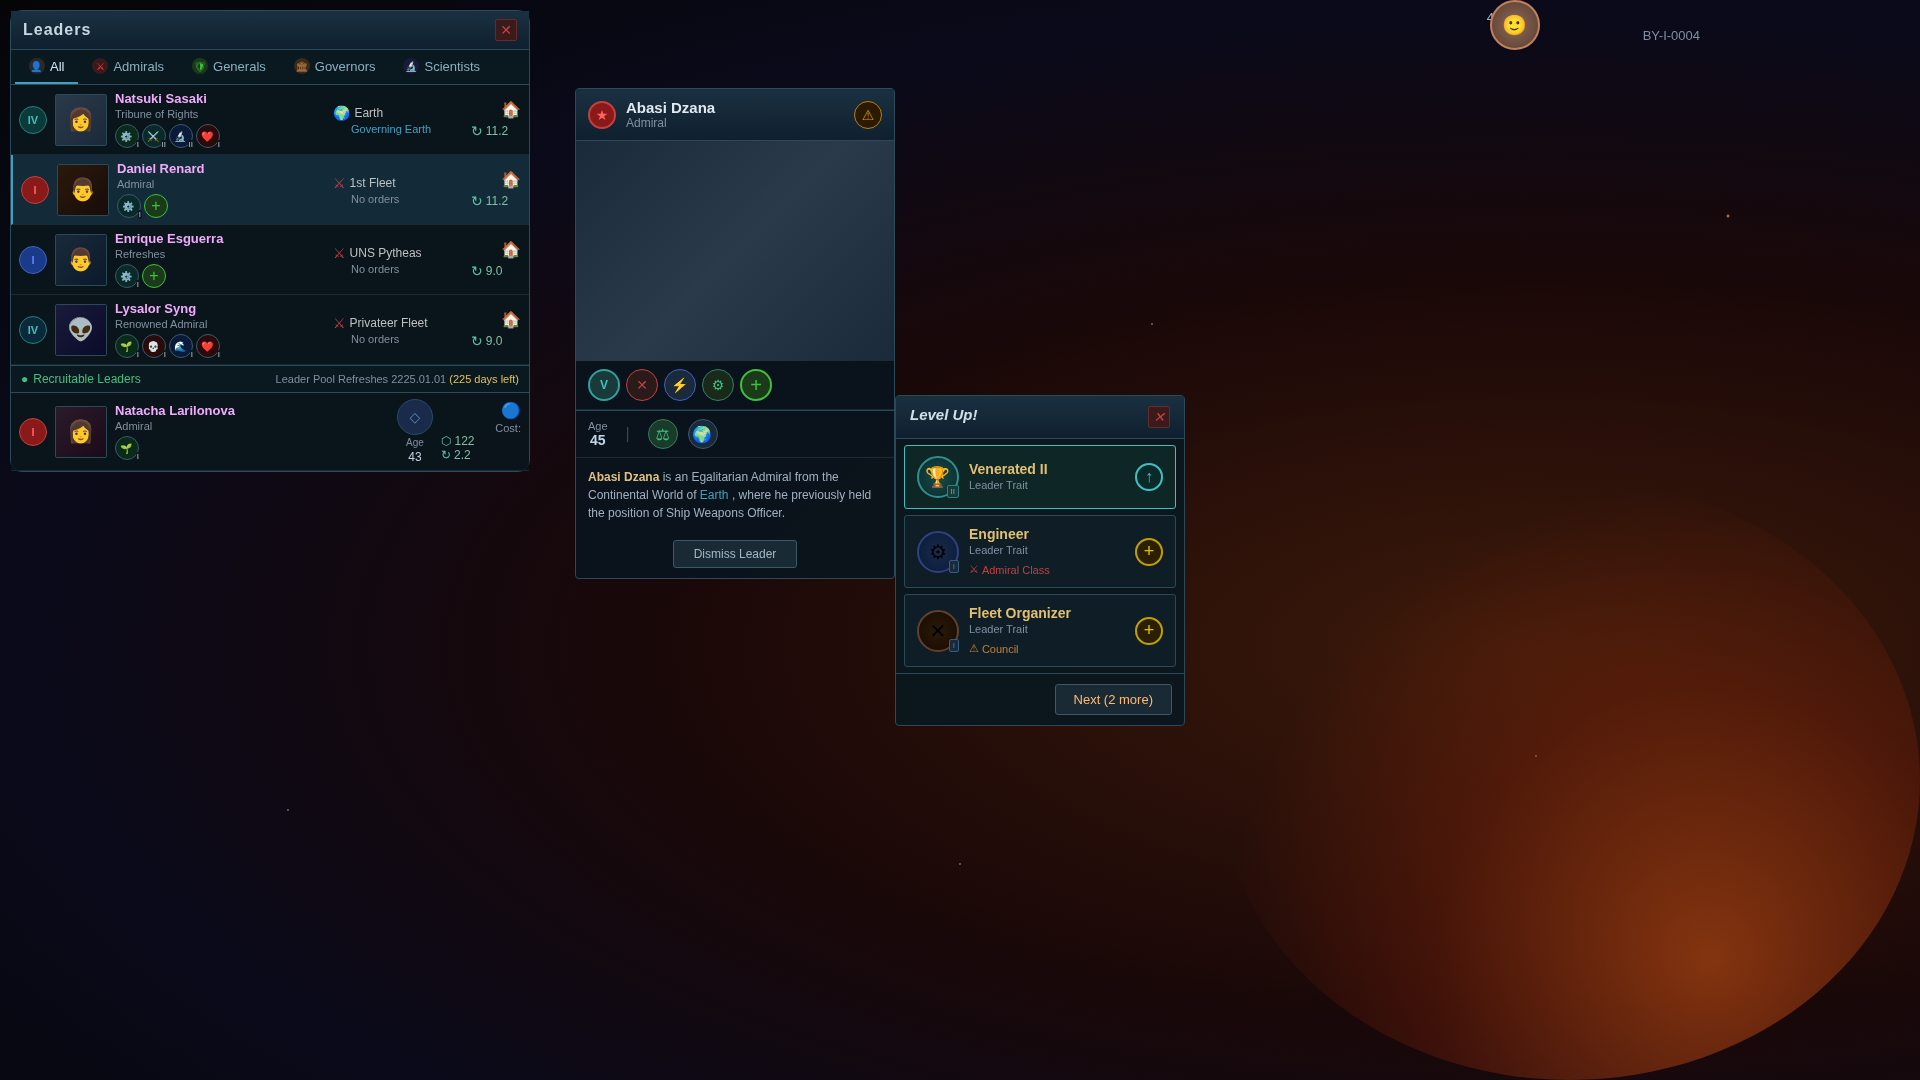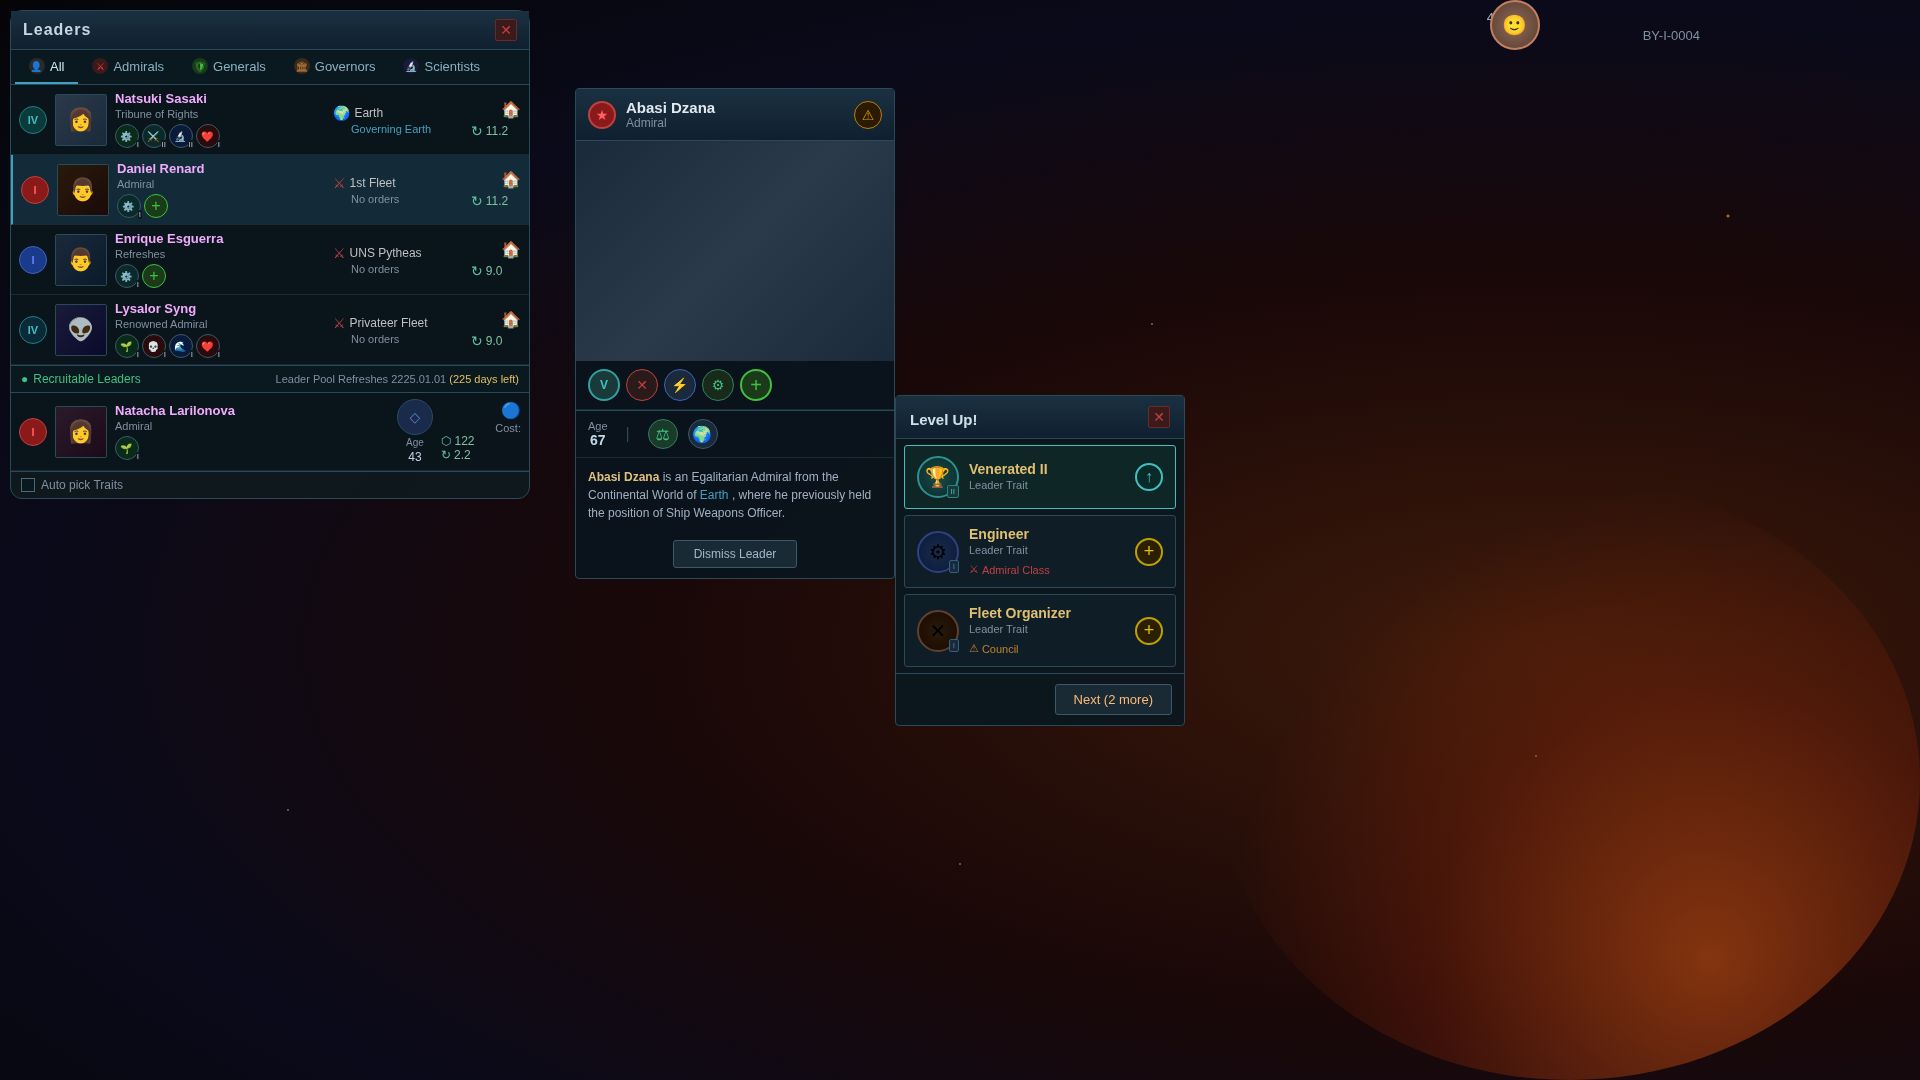--- a/index.html
+++ b/index.html
@@ -534,11 +534,12 @@
 
     .levelup-header {
       display: flex;
-      align-items: flex-end;
+      align-items: flex-start;
       justify-content: space-between;
       padding: 10px 14px;
       background: linear-gradient(180deg, #1a3040 0%, #0f2030 100%);
       border-bottom: 1px solid #2a4a5a;
+      font-style: italic;
     }
 
     .levelup-title {

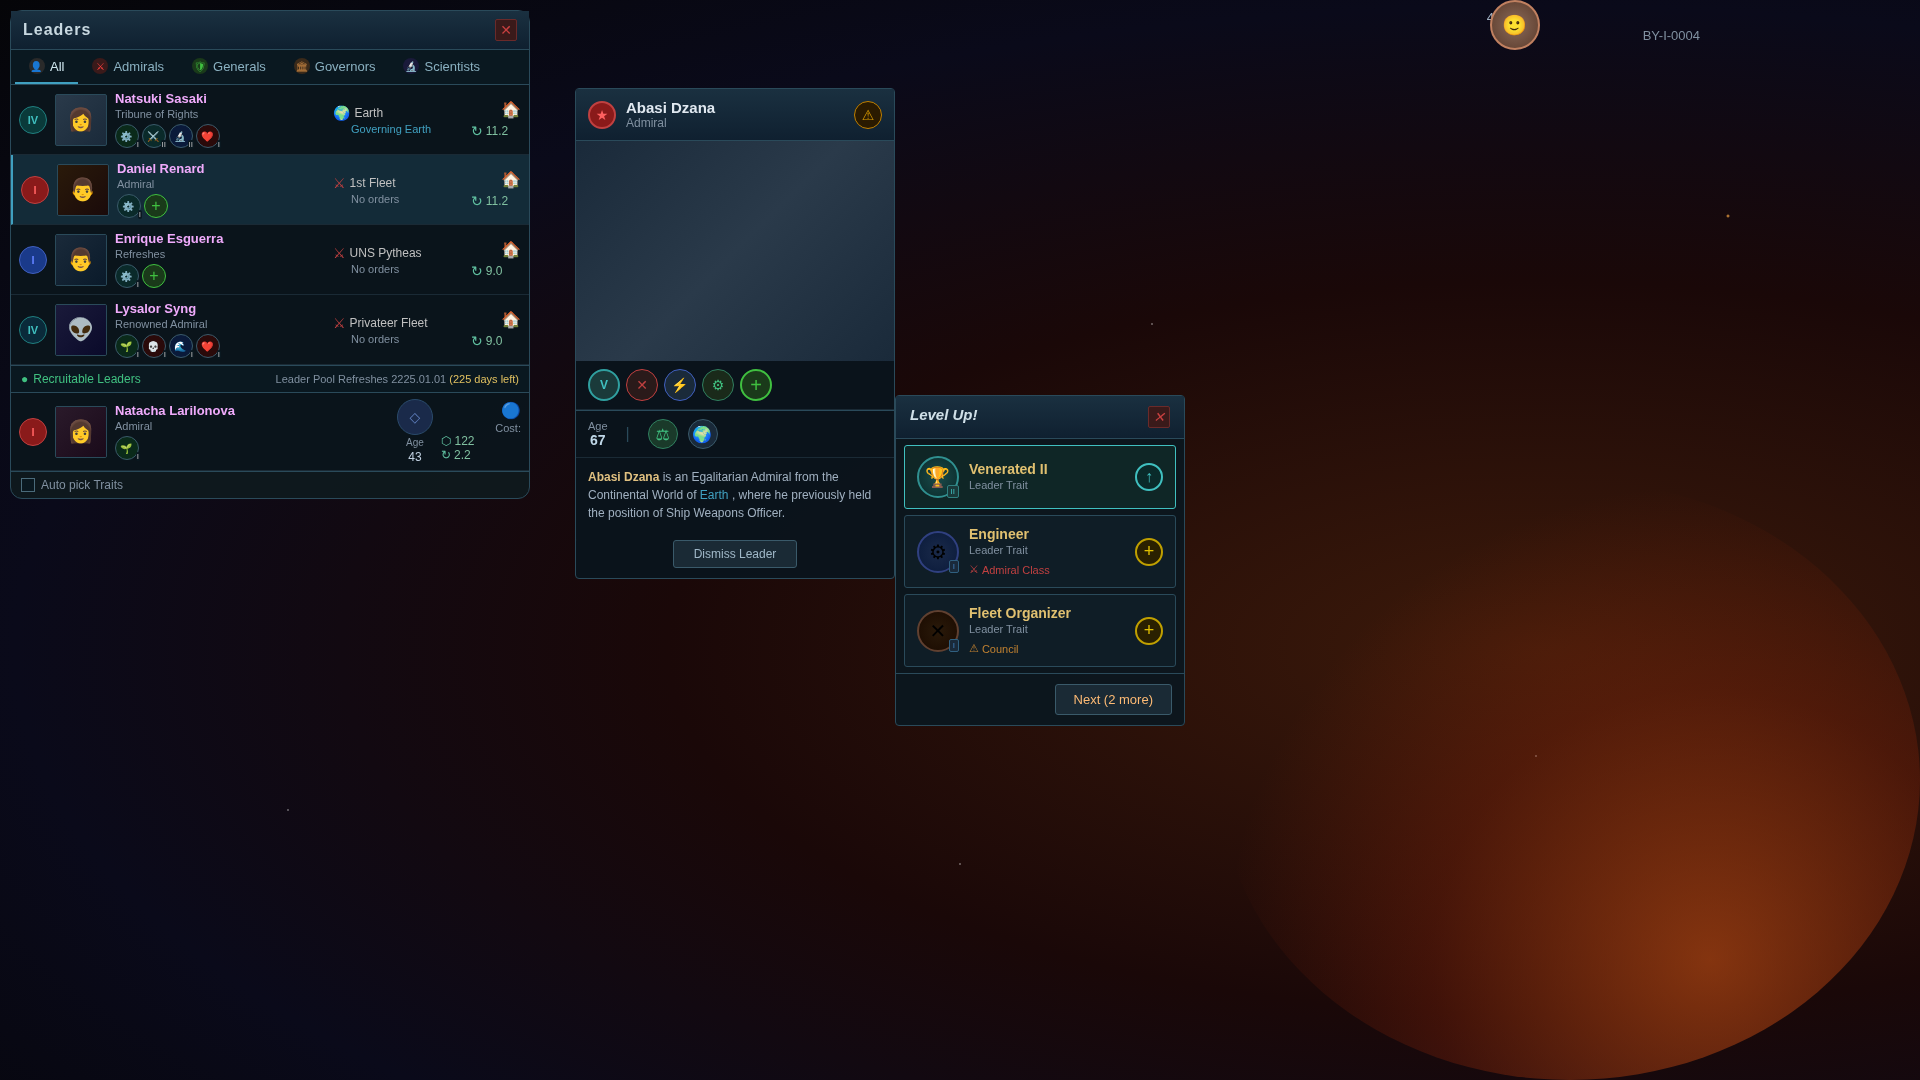--- a/index.html
+++ b/index.html
@@ -1010,7 +1010,7 @@
   <div class="detail-stats">
     <div class="stat-block">
       <div class="stat-label">Age</div>
-      <div class="stat-value">67</div>
+      <div class="stat-value">45</div>
     </div>
     <div style="margin:0 8px;color:#2a4a5a;">|</div>
     <div class="stat-icon" style="background:#1a3a2a;border:1px solid #308060;color:#40c080;font-size:16px;">⚖</div>

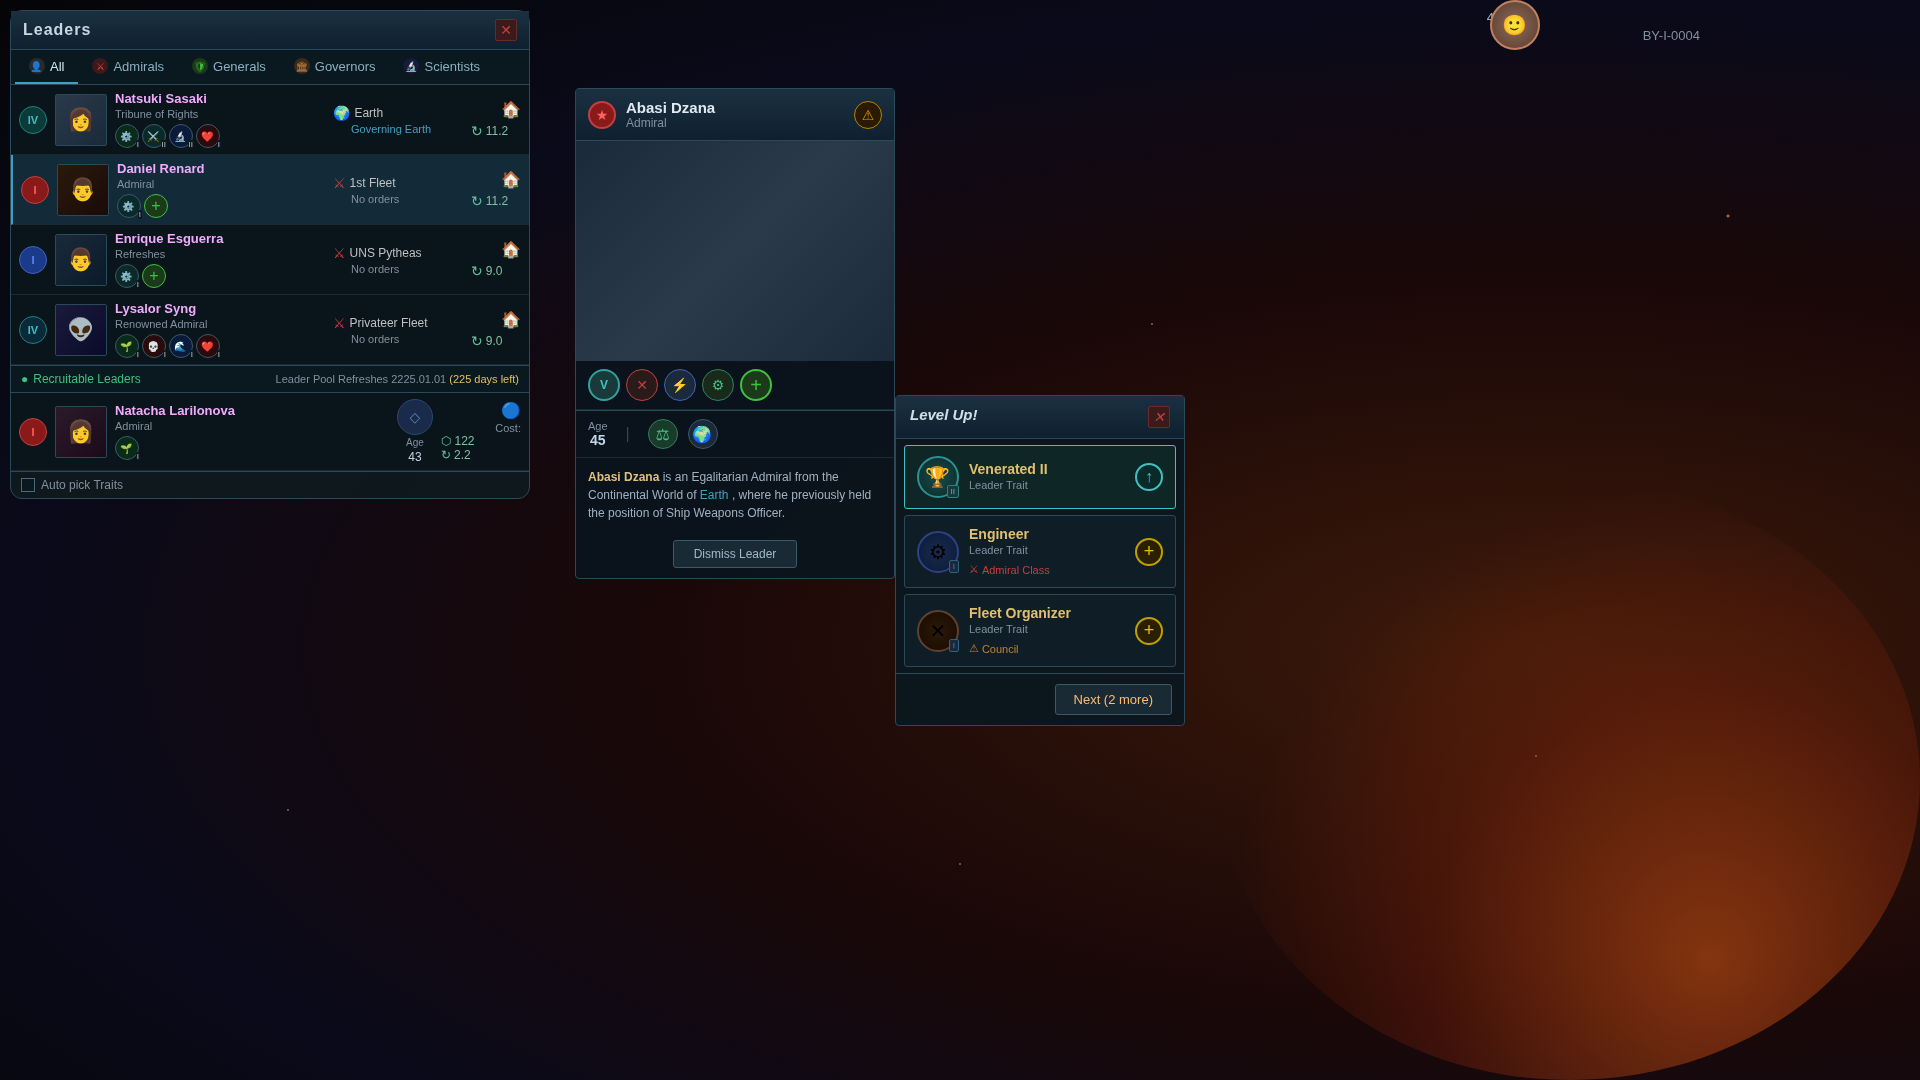--- a/index.html
+++ b/index.html
@@ -938,10 +938,6 @@
     </div>
   </div>
 
-  <div class="auto-pick">
-    <div class="checkbox"></div>
-    <span>Auto pick Traits</span>
-  </div>
 </div>
 
 <div class="leader-detail">

